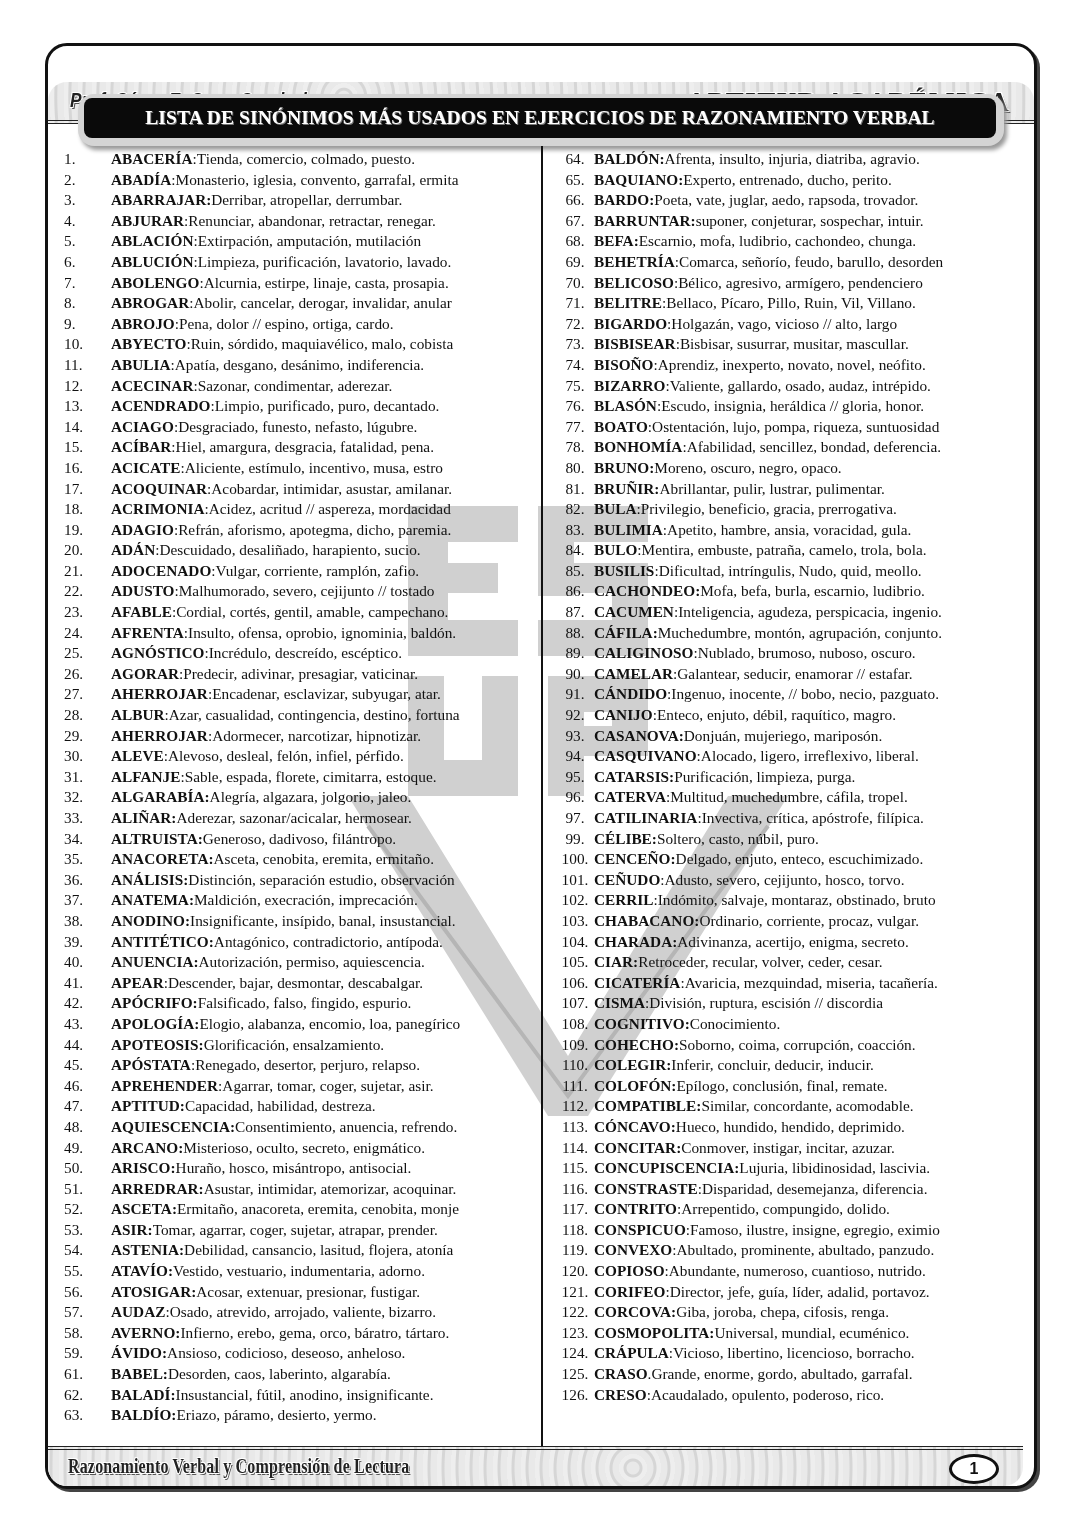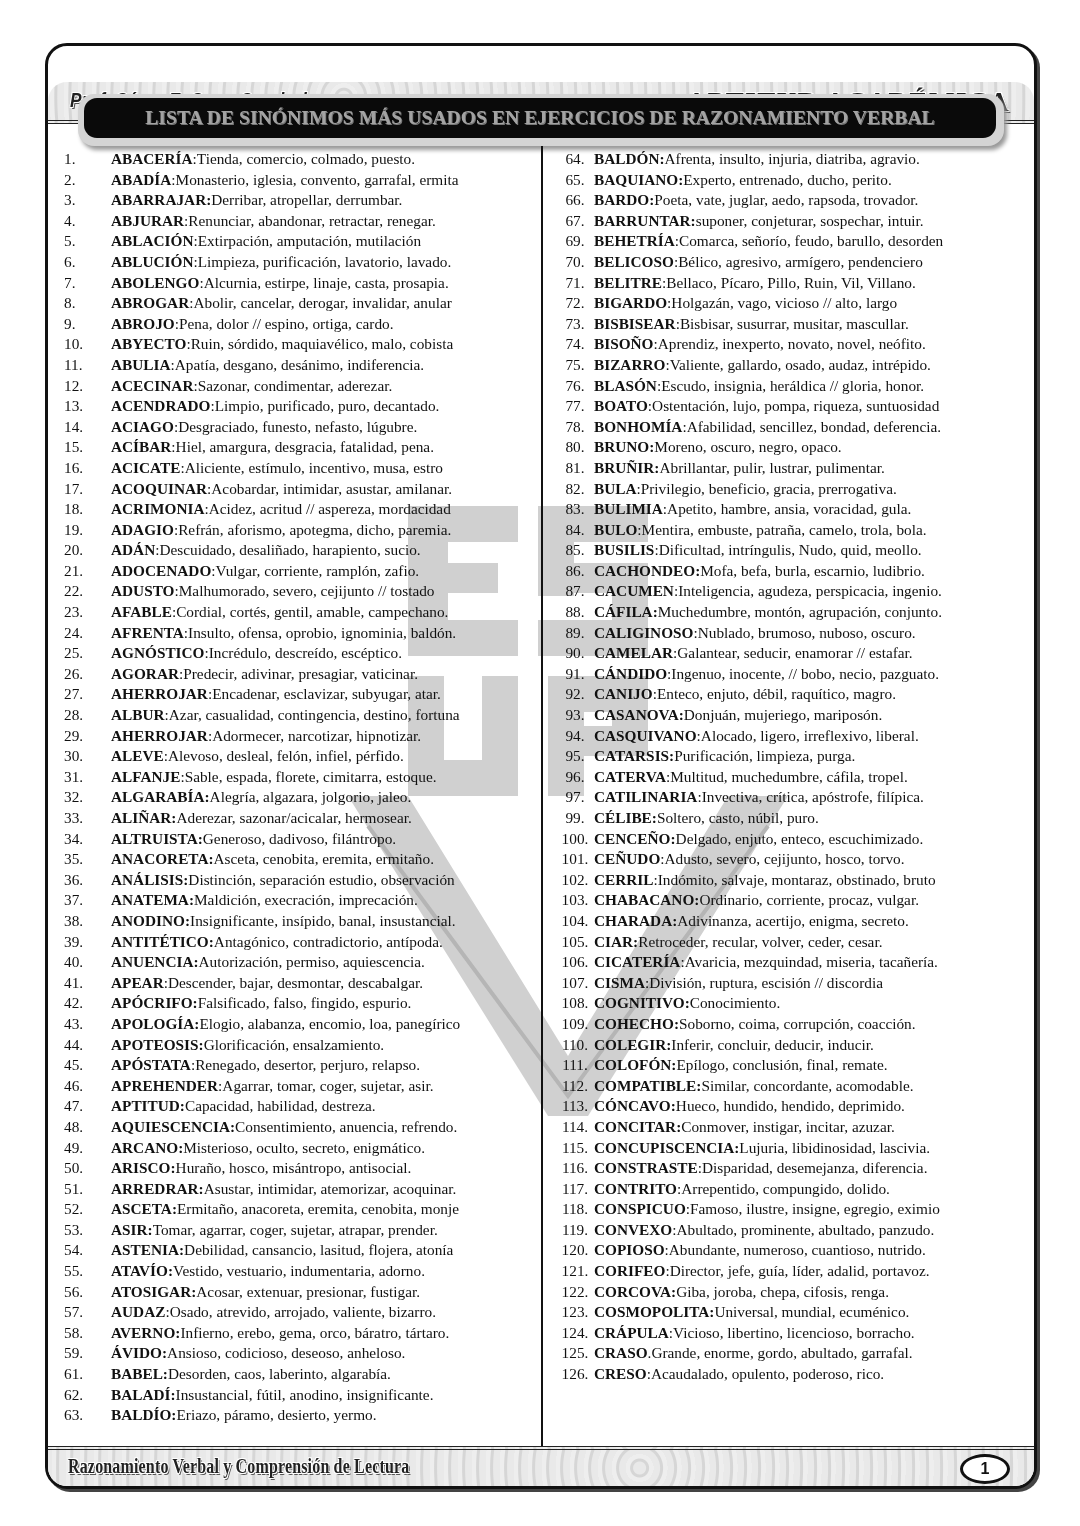--- a/index.html
+++ b/index.html
@@ -21,8 +21,8 @@
     font-family: "Liberation Sans", sans-serif; font-weight: bold; font-size: 16px; text-align: center; line-height: 24px; }
 
   .title-wrap { position: absolute; left: 30px; top: 48px; width: 926px; height: 52px; border-radius: 16px; background: #d4d4d4; box-shadow: 3px 4px 4px #999; }
-  .title-bar { position: absolute; left: 6px; top: 4px; right: 8px; bottom: 8px; background: #0a0a0a; border-radius: 13px;
-    color: #a3a3a3; font-weight: bold; font-size: 19.5px; text-align: center; line-height: 40px; letter-spacing: 0.1px;
+  .title-bar { position: absolute; left: 6px; top: 4px; right: 8px; bottom: 8px; background: #0a0a0a; border-radius: 8px;
+    color: #ffffff; font-weight: bold; font-size: 19.5px; text-align: center; line-height: 40px; letter-spacing: 0.1px;
     text-shadow: 1px 1px 0 #777; }
 
   .divider { position: absolute; left: 493px; top: 100px; width: 2px; height: 1300px; background: #111; }

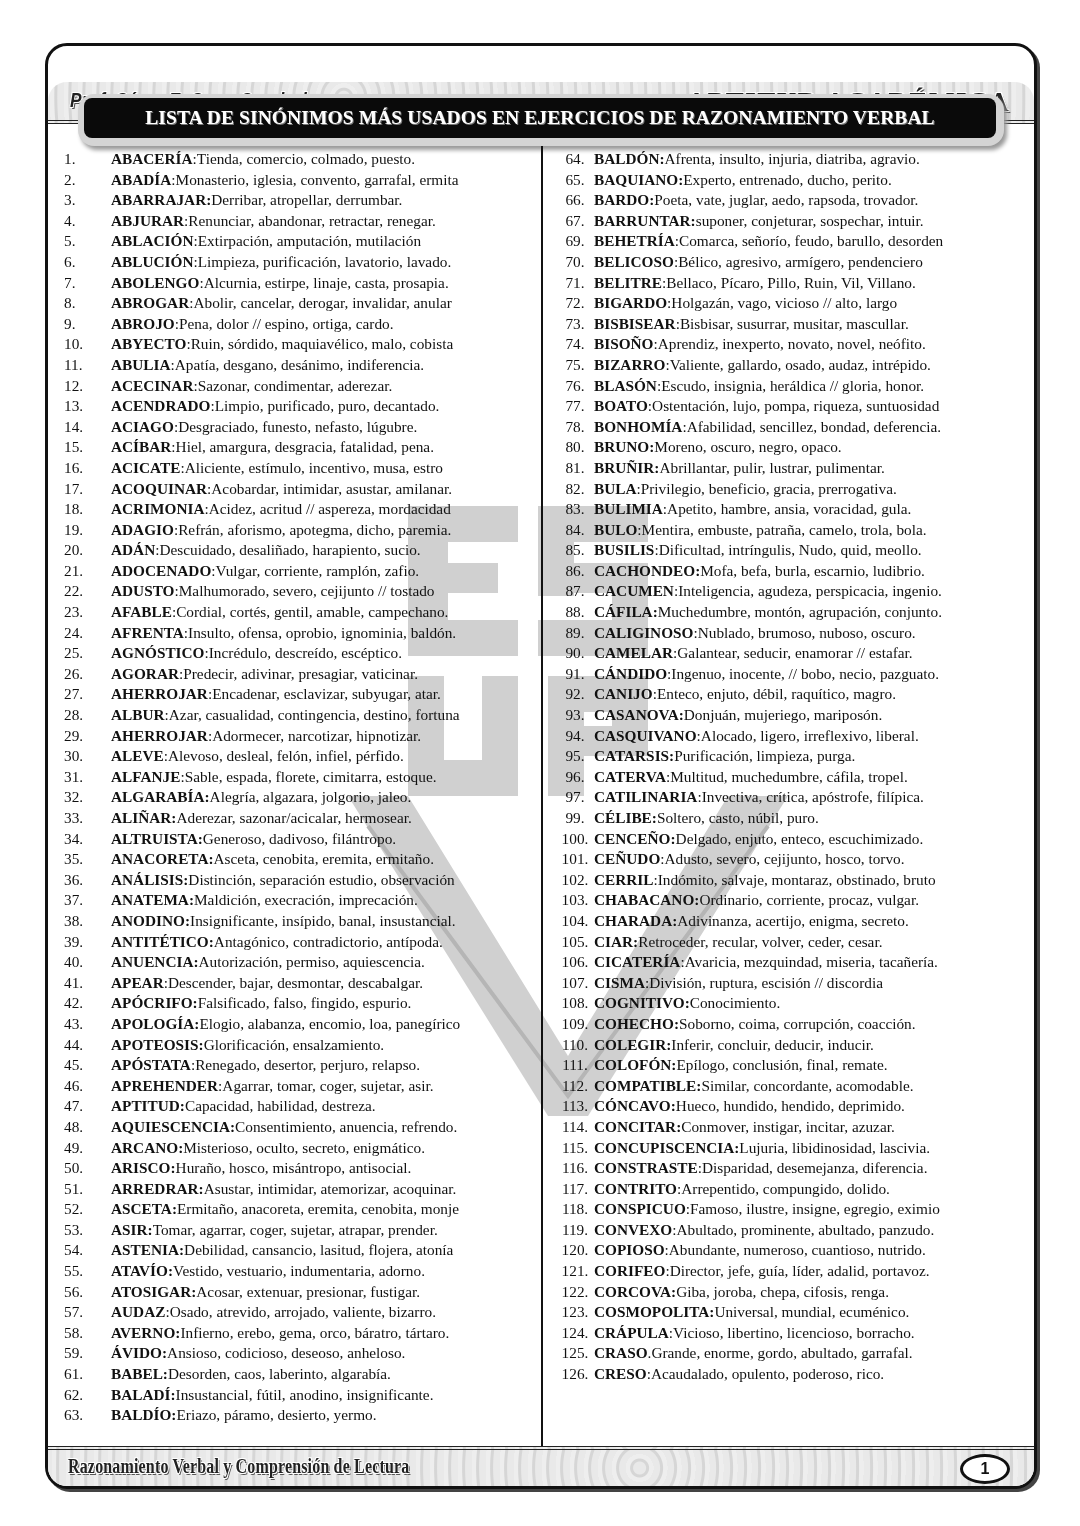--- a/index.html
+++ b/index.html
@@ -479,6 +479,12 @@
         <span class="def"> suponer, conjeturar, sospechar, intuir.</span>
       </div>
     <div class="entry">
+        <span class="num">68.</span>
+        <span class="term">BEFA:</span>
+        <span></span>
+        <span class="def"> Escarnio, mofa, ludibrio, cachondeo, chunga.</span>
+      </div>
+    <div class="entry">
         <span class="num">69.</span>
         <span class="term">BEHETRÍA</span>
         <span>:</span>

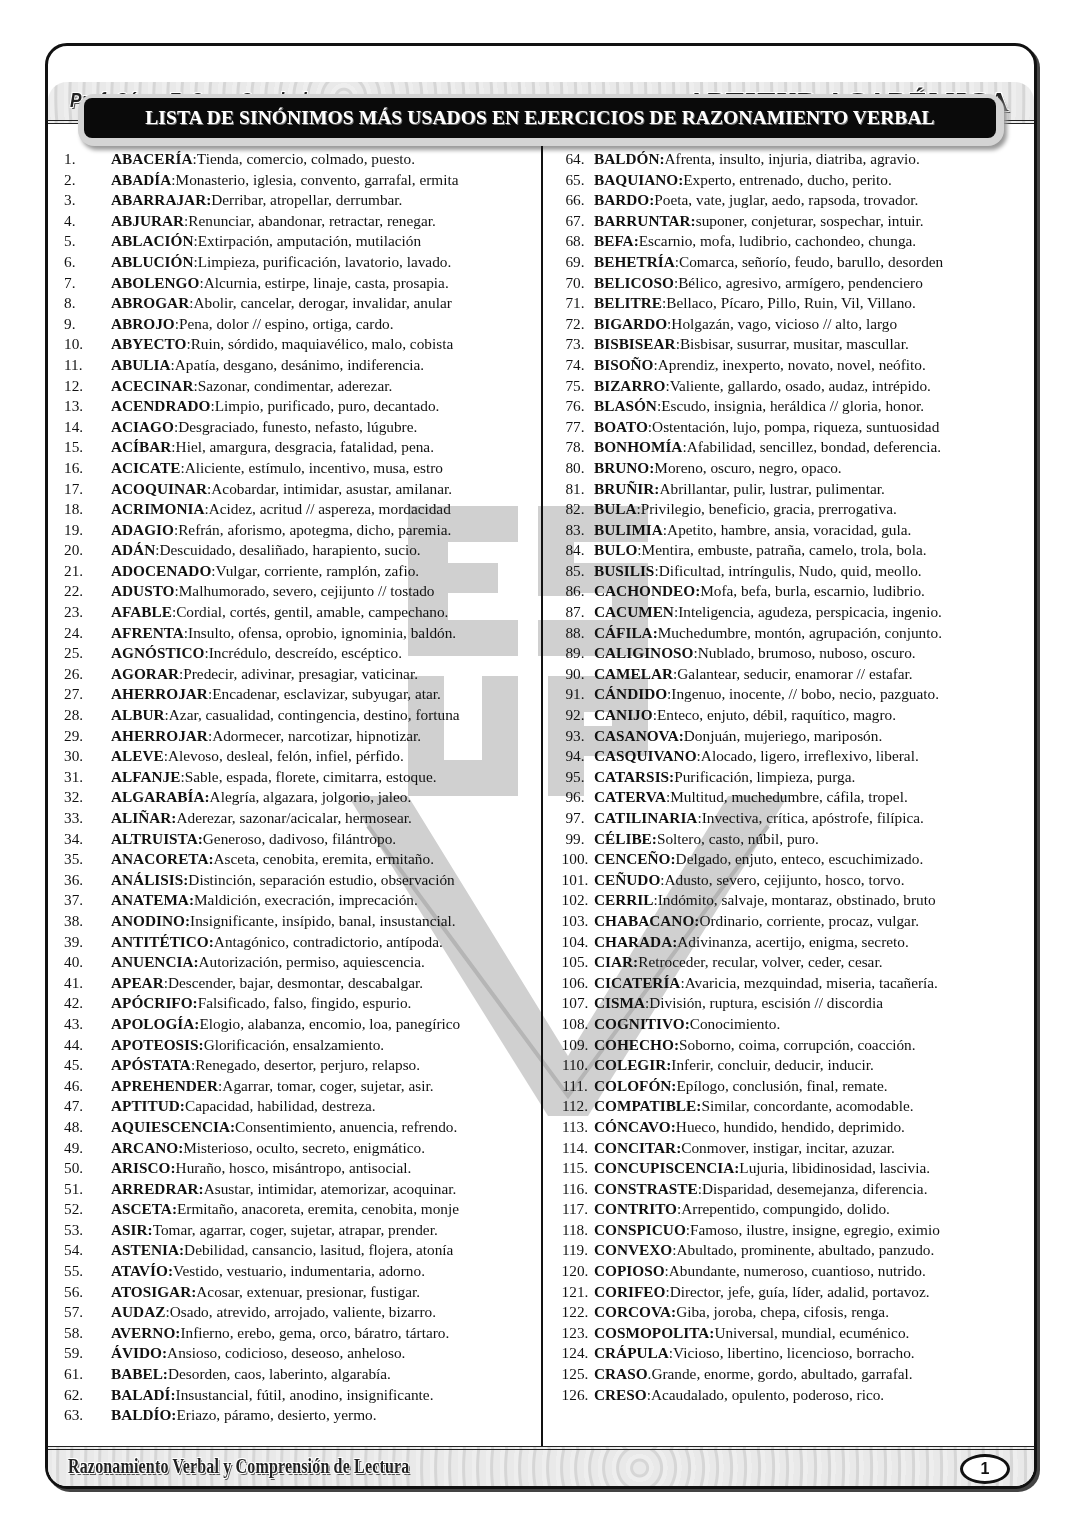--- a/index.html
+++ b/index.html
@@ -9,7 +9,7 @@
 
   .header-band { position: absolute; left: 0; top: 0; right: 0; height: 38px; border-bottom: 4px double #222; border-radius: 19px 19px 0 0;
     background: repeating-radial-gradient(circle at 30% 40%, #e9e9e9 0 6px, #d6d6d6 7px 9px, #eeeeee 10px 14px); margin-top: 36px; }
-  .footer-band { position: absolute; left: 0; bottom: 0; right: 0; height: 36px; border-top: 4px double #222; border-radius: 0 0 19px 19px;
+  .footer-band { position: absolute; left: 0; bottom: 0; right: 11px; height: 36px; border-top: 4px double #222; border-radius: 0 0 19px 19px;
     background: repeating-radial-gradient(circle at 60% 50%, #e9e9e9 0 6px, #d6d6d6 7px 9px, #eeeeee 10px 14px); }
 
   .hdr-left, .hdr-right, .ftr-left { position: absolute; font-family: "Liberation Sans", sans-serif; font-weight: bold; color: #222;

